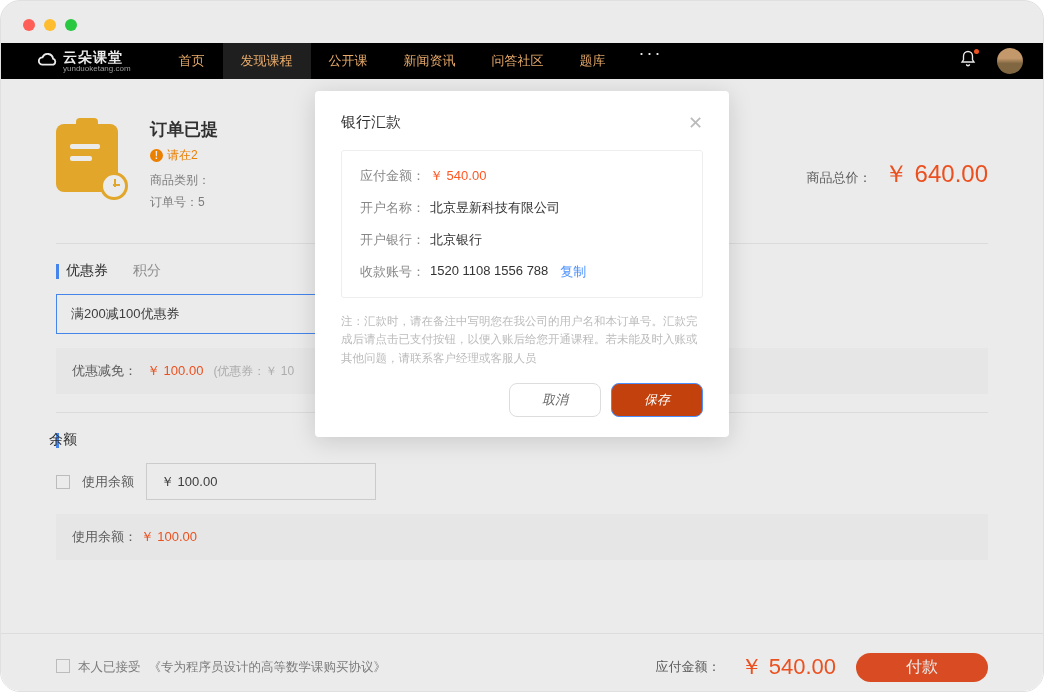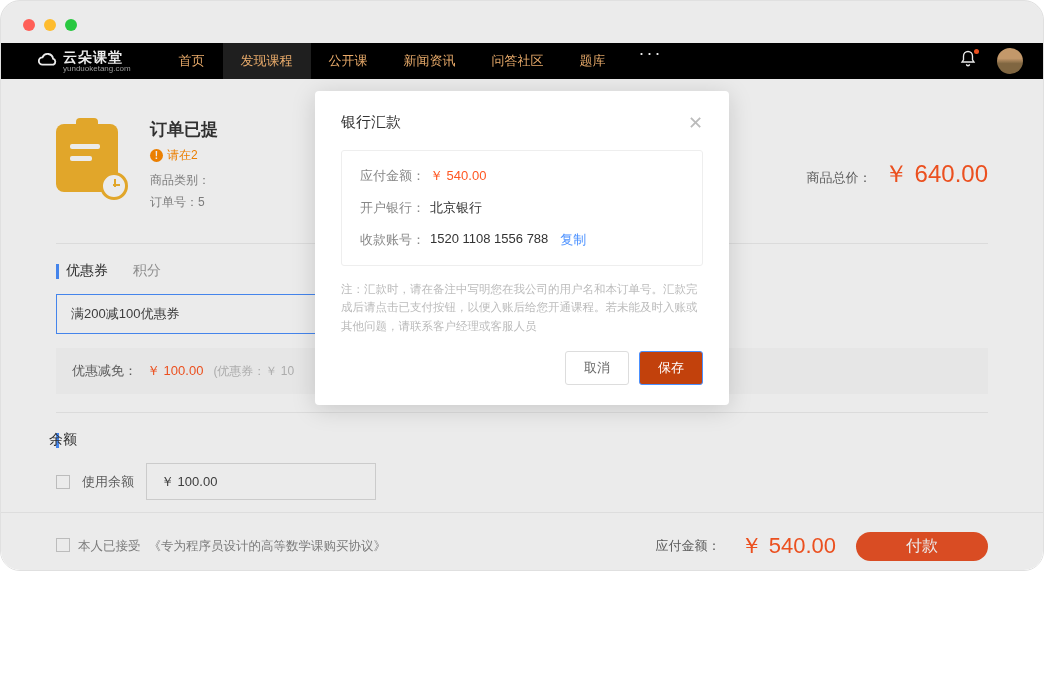--- a/index.html
+++ b/index.html
@@ -13,7 +13,7 @@
     }
     .window-frame {
       width: 1044px;
-      height: 571px;
+      height: 692px;
       border-radius: 20px;
       border: 1px solid #e0e0e0;
       overflow: hidden;

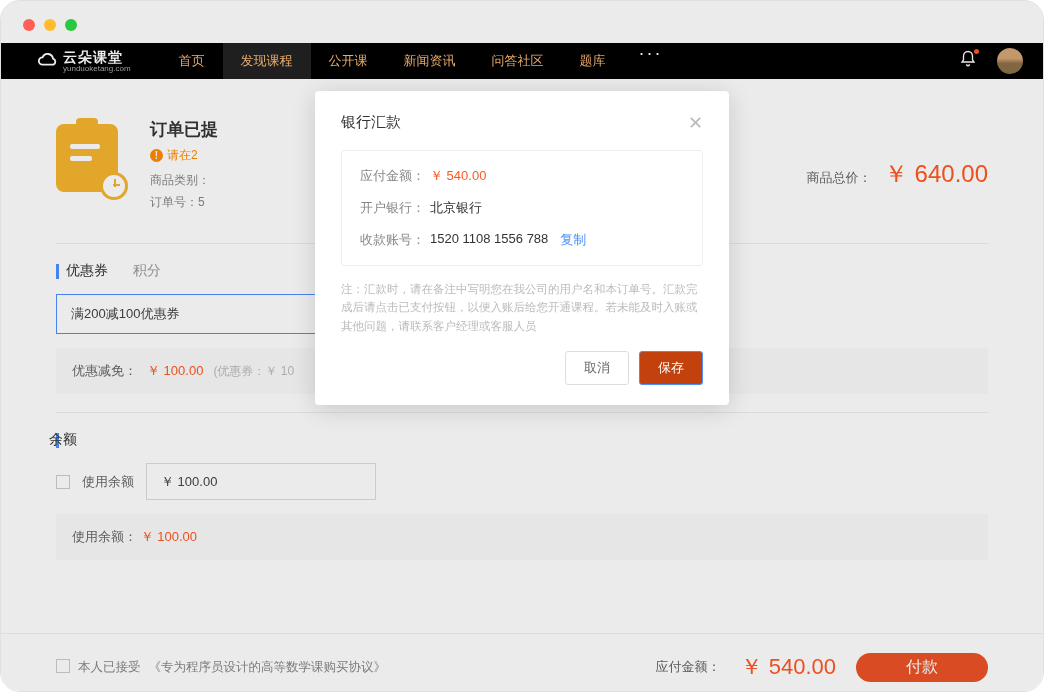--- a/index.html
+++ b/index.html
@@ -538,6 +538,10 @@
         <div class="modal-row">
           <span class="modal-row-label">应付金额：</span>
           <span class="modal-row-val price">￥ 540.00</span>
+        </div>
+        <div class="modal-row">
+          <span class="modal-row-label">开户名称：</span>
+          <span class="modal-row-val">北京昱新科技有限公司</span>
         </div>
         <div class="modal-row">
           <span class="modal-row-label">开户银行：</span>

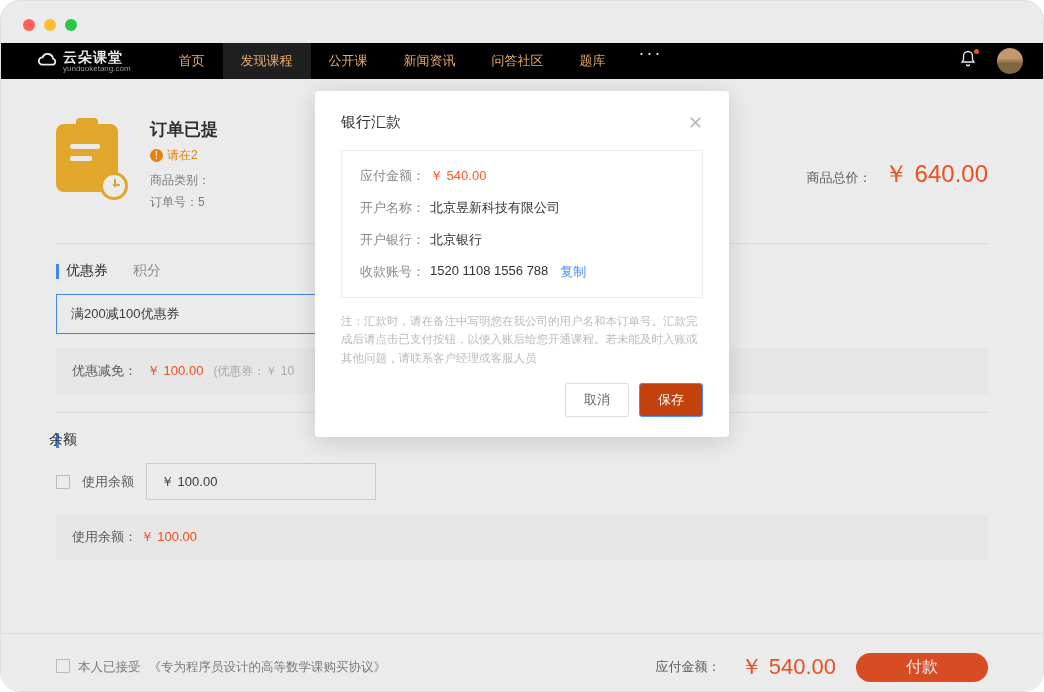--- a/index.html
+++ b/index.html
@@ -402,10 +402,11 @@
       gap: 10px;
     }
     .btn {
-      padding: 7px 18px;
-      font-size: 13px;
-      border-radius: 3px;
-      cursor: pointer;
+      padding: 7px 32px;
+      font-size: 13px;
+      border-radius: 8px;
+      cursor: pointer;
+      font-style: italic;
     }
     .btn-default {
       background: #fff;

